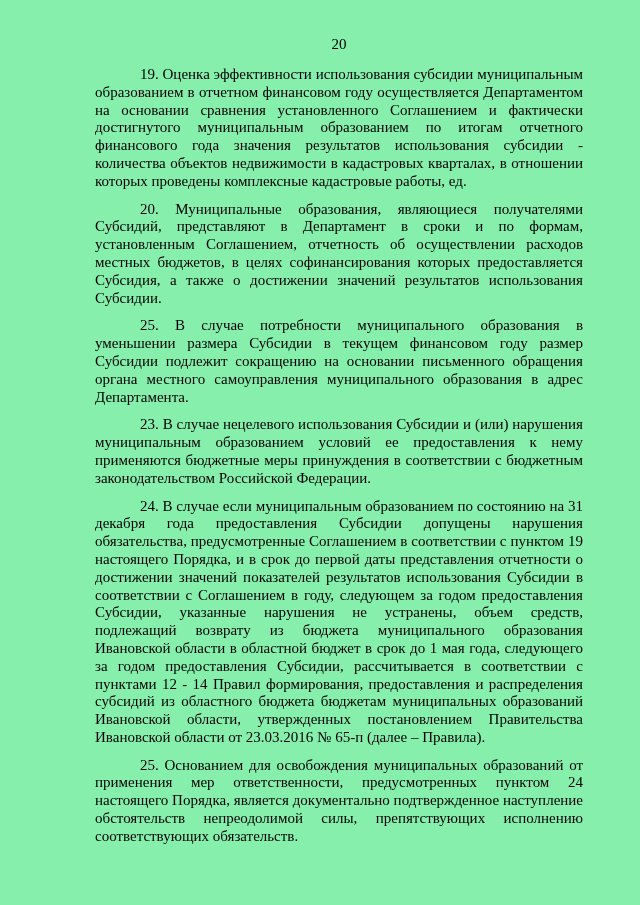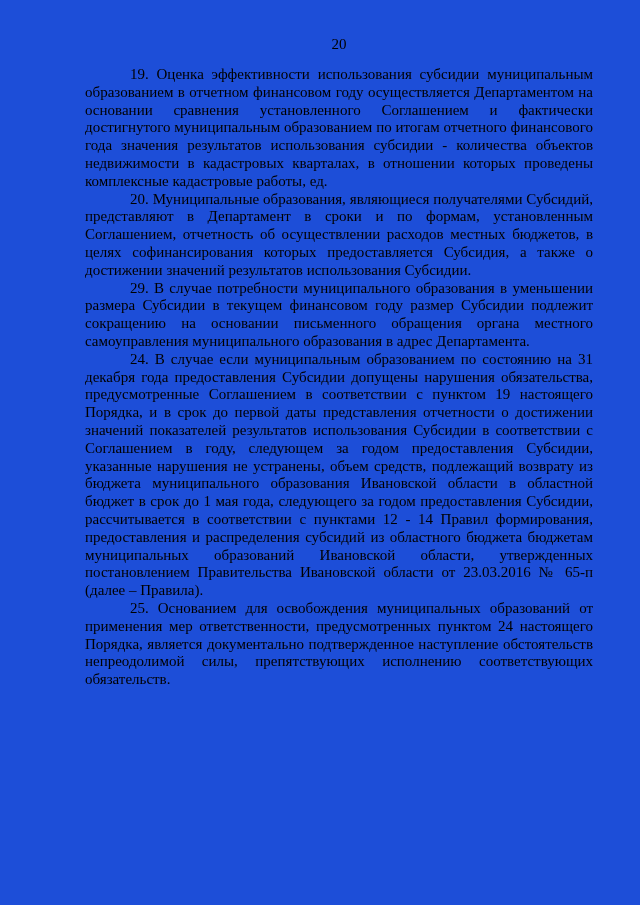--- a/index.html
+++ b/index.html
@@ -17,7 +17,7 @@
     width: 640px;
     height: 905px;
     padding: 36px 47px 20px 85px;
-    background: #1d4ed8;
+    background: #86efac;
     font-family: "Liberation Serif", "DejaVu Serif", serif;
     color: #000000;
   }

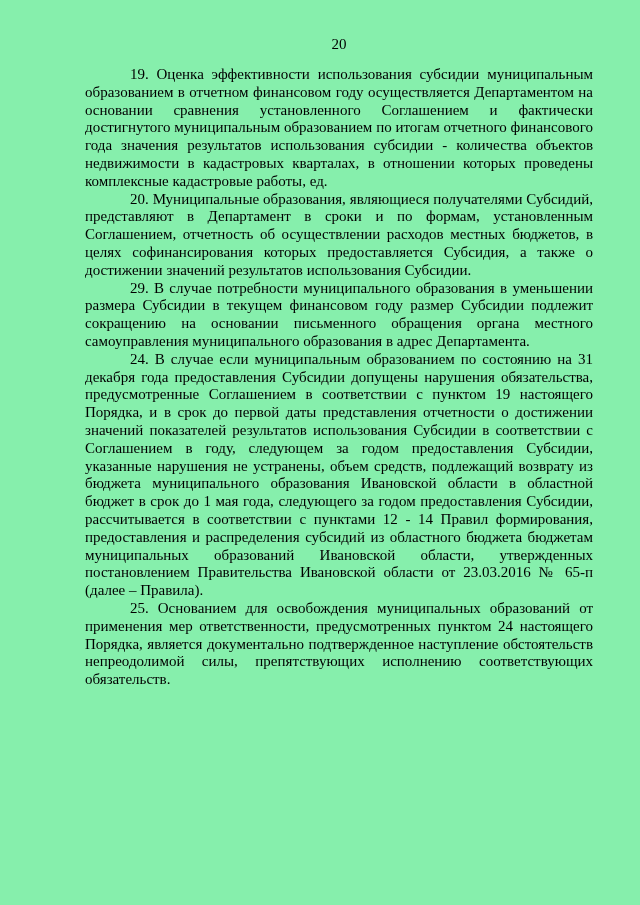--- a/index.html
+++ b/index.html
@@ -28,7 +28,7 @@
     margin: 0 0 13px 0;
   }
   .para {
-    margin: 0;
+    margin: 10px;
     font-size: 15px;
     line-height: 17.8px;
     text-align: justify;

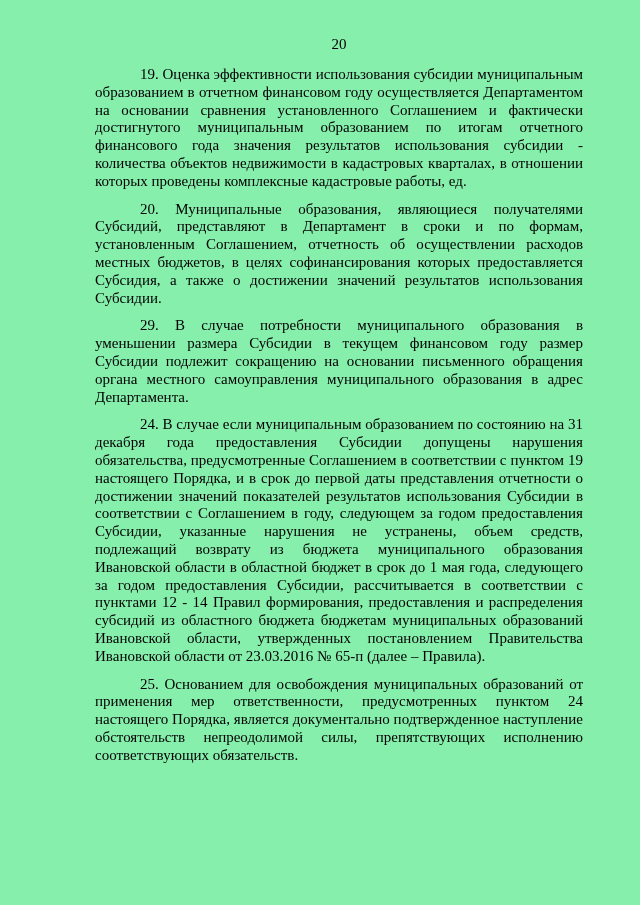--- a/index.html
+++ b/index.html
@@ -45,7 +45,7 @@
   <div class="content">
     <p class="para">19. Оценка эффективности использования субсидии муниципальным образованием в отчетном финансовом году осуществляется Департаментом на основании сравнения установленного Соглашением и фактически достигнутого муниципальным образованием по итогам отчетного финансового года значения результатов использования субсидии - количества объектов недвижимости в кадастровых кварталах, в отношении которых проведены комплексные кадастровые работы, ед.</p>
     <p class="para">20. Муниципальные образования, являющиеся получателями Субсидий, представляют в Департамент в сроки и по формам, установленным Соглашением, отчетность об осуществлении расходов местных бюджетов, в целях софинансирования которых предоставляется Субсидия, а также о достижении значений результатов использования Субсидии.</p>
-    <p class="para">29. В случае потребности муниципального образования в уменьшении размера Субсидии в текущем финансовом году размер Субсидии подлежит сокращению на основании письменного обращения органа местного самоуправления муниципального образования в адрес Департамента.</p>
+    <p class="para">25. В случае потребности муниципального образования в уменьшении размера Субсидии в текущем финансовом году размер Субсидии подлежит сокращению на основании письменного обращения органа местного самоуправления муниципального образования в адрес Департамента.</p>
     <p class="para">24. В случае если муниципальным образованием по состоянию на 31 декабря года предоставления Субсидии допущены нарушения обязательства, предусмотренные Соглашением в соответствии с пунктом 19 настоящего Порядка, и в срок до первой даты представления отчетности о достижении значений показателей результатов использования Субсидии в соответствии с Соглашением в году, следующем за годом предоставления Субсидии, указанные нарушения не устранены, объем средств, подлежащий возврату из бюджета муниципального образования Ивановской области в областной бюджет в срок до 1 мая года, следующего за годом предоставления Субсидии, рассчитывается в соответствии с пунктами 12 - 14 Правил формирования, предоставления и распределения субсидий из областного бюджета бюджетам муниципальных образований Ивановской области, утвержденных постановлением Правительства Ивановской области от 23.03.2016 № 65-п (далее – Правила).</p>
     <p class="para">25. Основанием для освобождения муниципальных образований от применения мер ответственности, предусмотренных пунктом 24 настоящего Порядка, является документально подтвержденное наступление обстоятельств непреодолимой силы, препятствующих исполнению соответствующих обязательств.</p>
   </div>

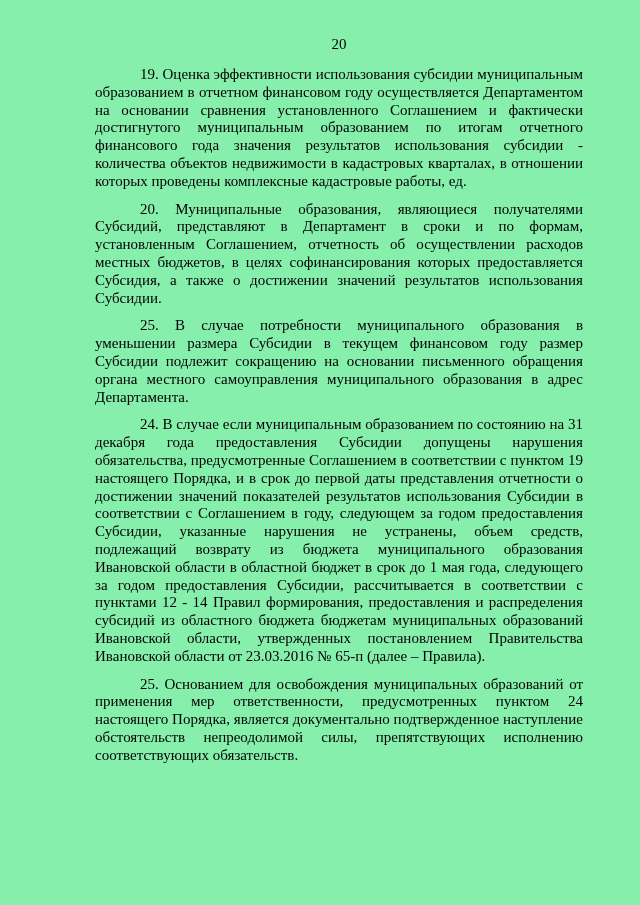--- a/index.html
+++ b/index.html
@@ -46,6 +46,7 @@
     <p class="para">19. Оценка эффективности использования субсидии муниципальным образованием в отчетном финансовом году осуществляется Департаментом на основании сравнения установленного Соглашением и фактически достигнутого муниципальным образованием по итогам отчетного финансового года значения результатов использования субсидии - количества объектов недвижимости в кадастровых кварталах, в отношении которых проведены комплексные кадастровые работы, ед.</p>
     <p class="para">20. Муниципальные образования, являющиеся получателями Субсидий, представляют в Департамент в сроки и по формам, установленным Соглашением, отчетность об осуществлении расходов местных бюджетов, в целях софинансирования которых предоставляется Субсидия, а также о достижении значений результатов использования Субсидии.</p>
     <p class="para">25. В случае потребности муниципального образования в уменьшении размера Субсидии в текущем финансовом году размер Субсидии подлежит сокращению на основании письменного обращения органа местного самоуправления муниципального образования в адрес Департамента.</p>
+    <p class="para">23. В случае нецелевого использования Субсидии и (или) нарушения муниципальным образованием условий ее предоставления к нему применяются бюджетные меры принуждения в соответствии с бюджетным законодательством Российской Федерации.</p>
     <p class="para">24. В случае если муниципальным образованием по состоянию на 31 декабря года предоставления Субсидии допущены нарушения обязательства, предусмотренные Соглашением в соответствии с пунктом 19 настоящего Порядка, и в срок до первой даты представления отчетности о достижении значений показателей результатов использования Субсидии в соответствии с Соглашением в году, следующем за годом предоставления Субсидии, указанные нарушения не устранены, объем средств, подлежащий возврату из бюджета муниципального образования Ивановской области в областной бюджет в срок до 1 мая года, следующего за годом предоставления Субсидии, рассчитывается в соответствии с пунктами 12 - 14 Правил формирования, предоставления и распределения субсидий из областного бюджета бюджетам муниципальных образований Ивановской области, утвержденных постановлением Правительства Ивановской области от 23.03.2016 № 65-п (далее – Правила).</p>
     <p class="para">25. Основанием для освобождения муниципальных образований от применения мер ответственности, предусмотренных пунктом 24 настоящего Порядка, является документально подтвержденное наступление обстоятельств непреодолимой силы, препятствующих исполнению соответствующих обязательств.</p>
   </div>

